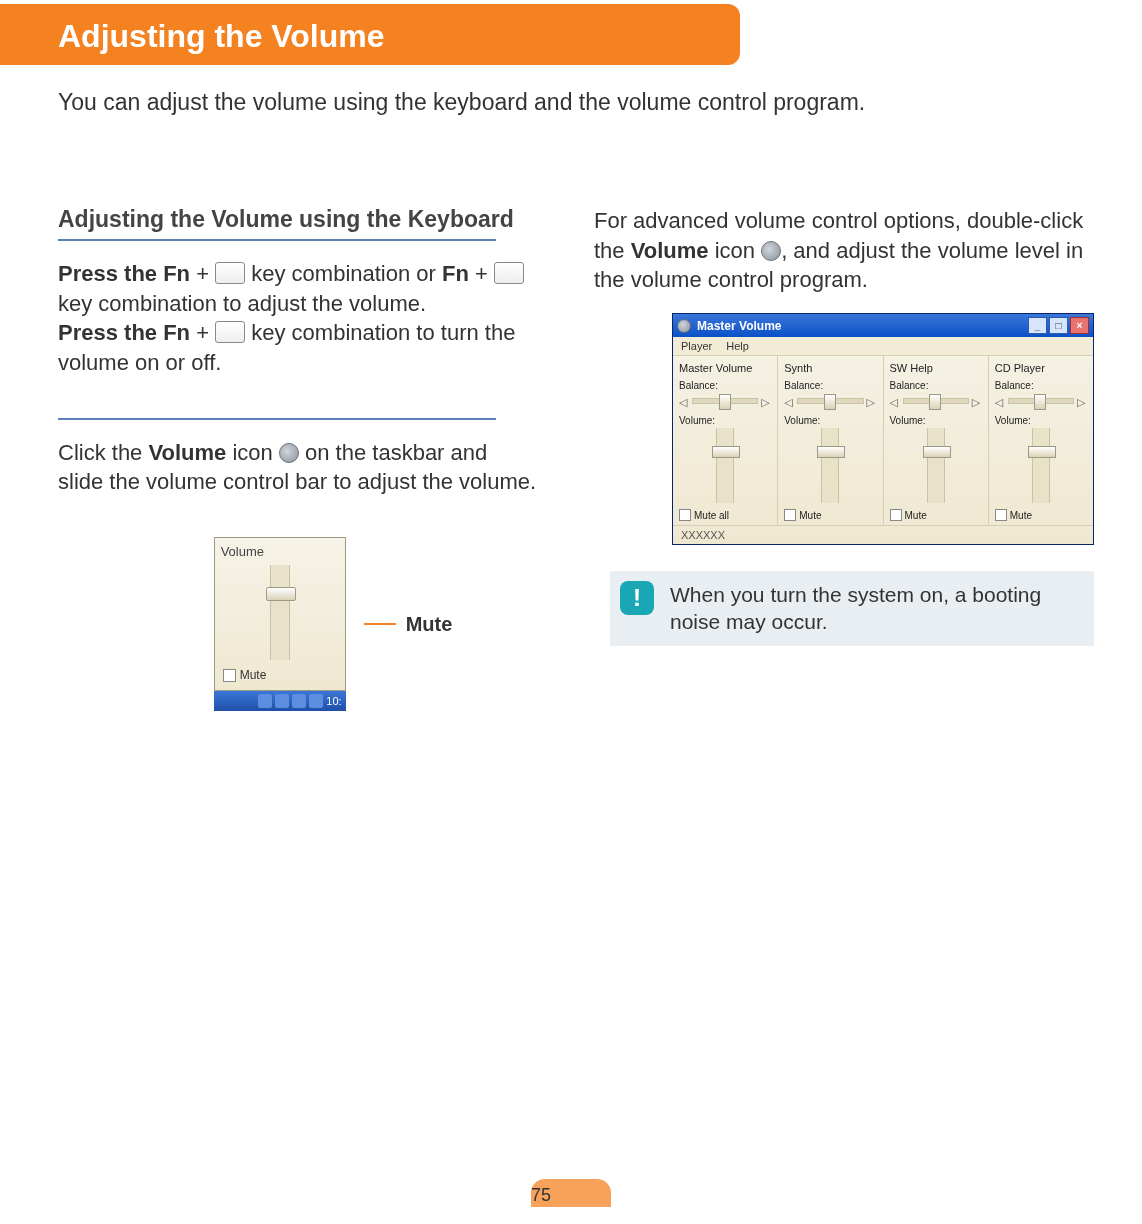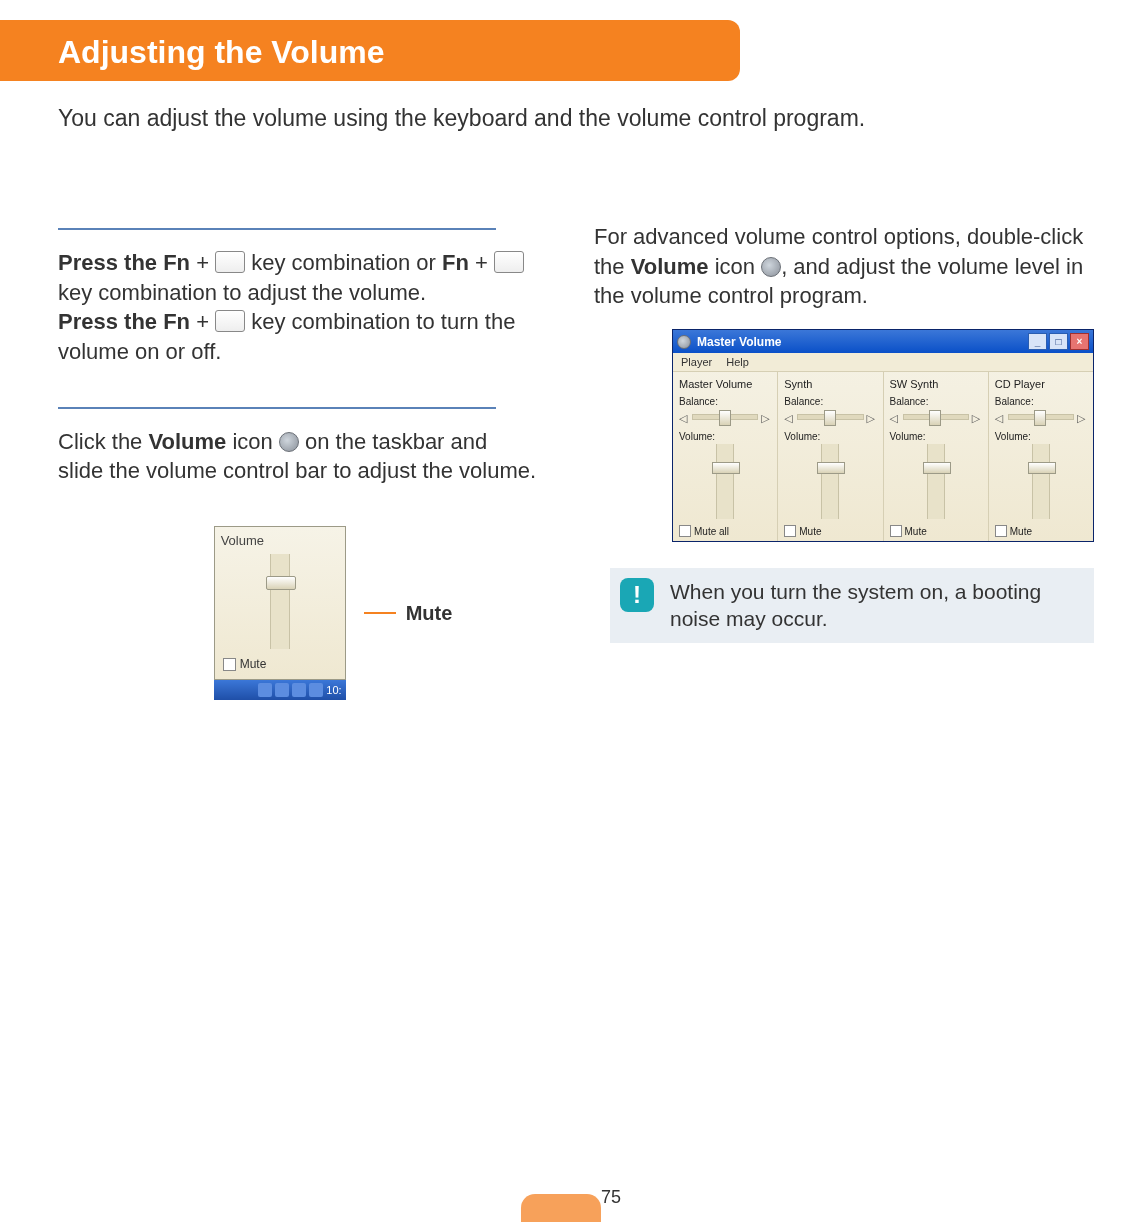--- a/index.html
+++ b/index.html
@@ -22,7 +22,7 @@
     padding: 14px 24px 10px 58px;
     width: 740px;
     box-sizing: border-box;
-    margin-top: 20px;
+    margin-top: 4px;
   }
   .title-bar h1 {
     margin: 0;

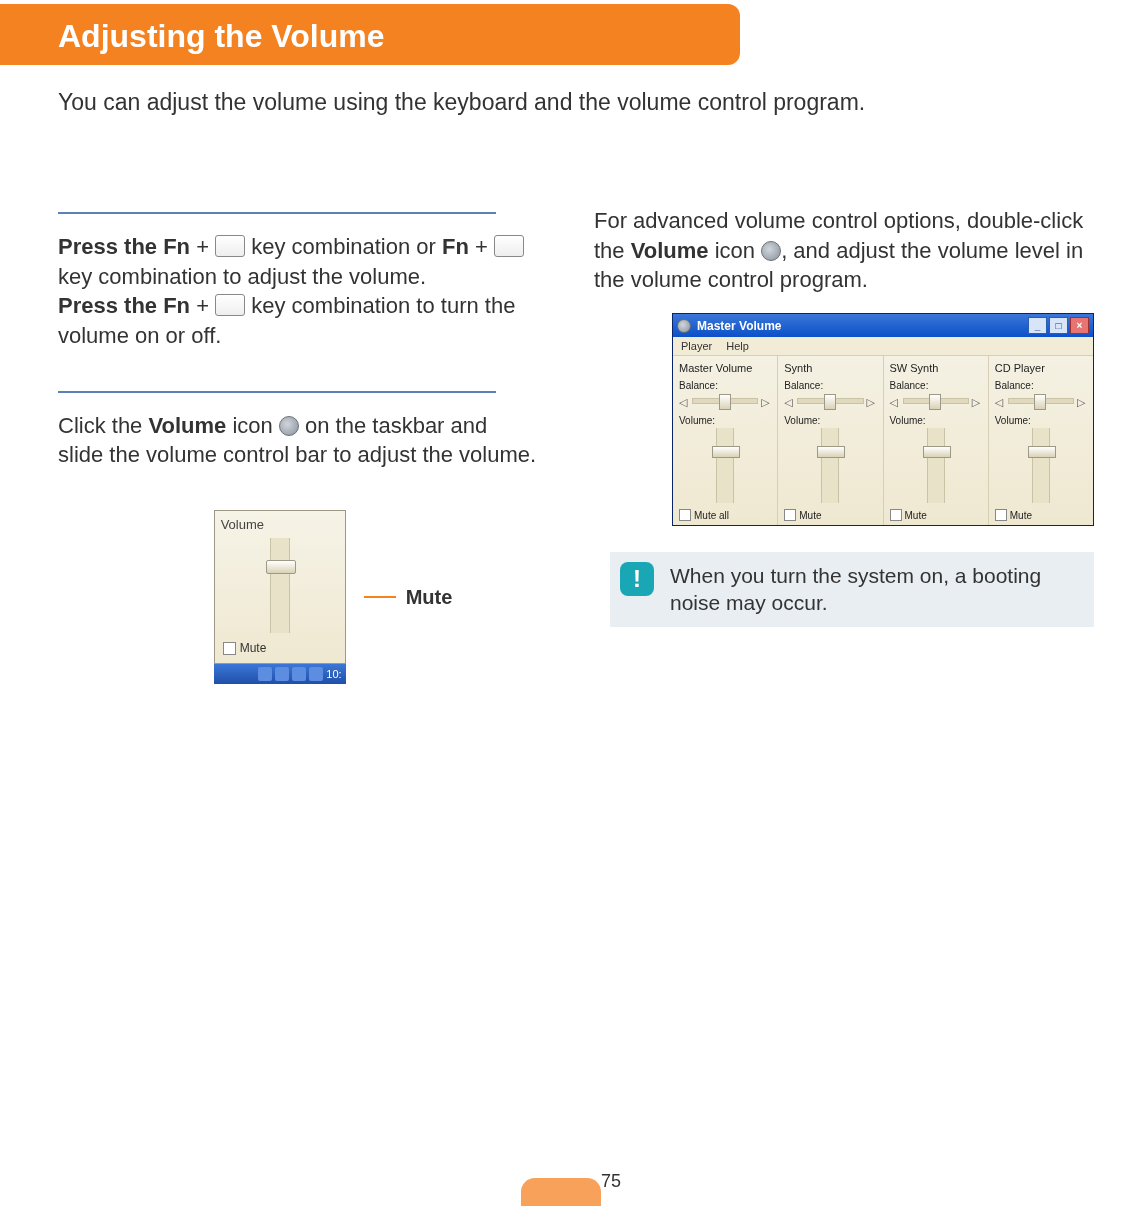--- a/index.html
+++ b/index.html
@@ -253,6 +253,7 @@
 
     <div class="col">
 
+      <p class="subhead">Adjusting the Volume using the Keyboard</p>
       <hr class="rule">
 
       <div class="body-text">

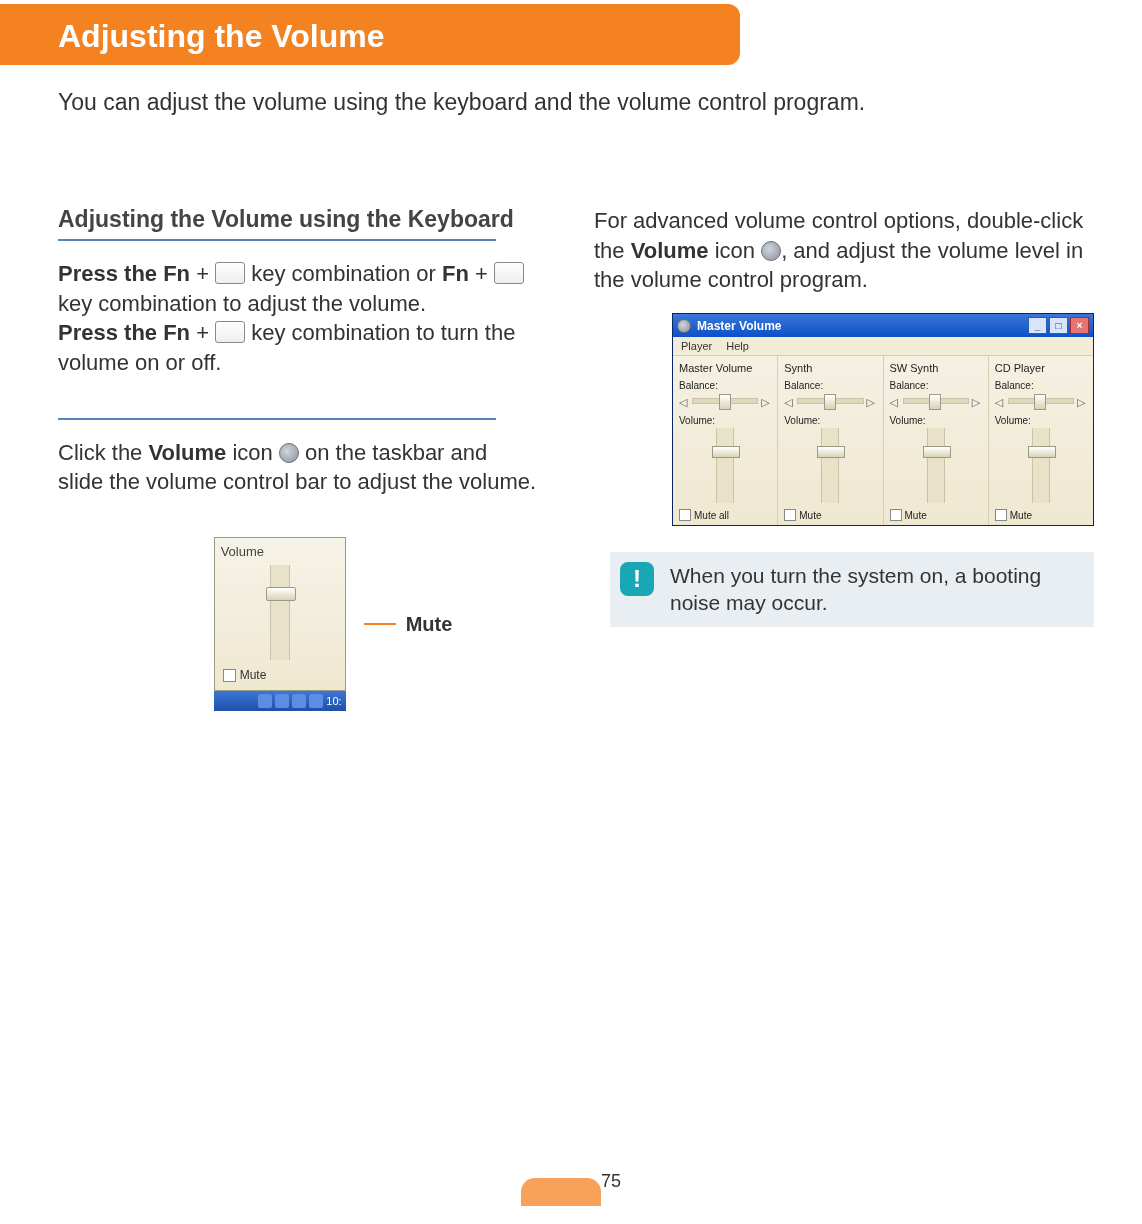--- a/index.html
+++ b/index.html
@@ -358,7 +358,7 @@
           </div>
 
           <div class="mv-col">
-            <div class="hdr">SW Synth</div>
+            <div class="hdr">SW Help</div>
             <div class="mv-bal">Balance:</div>
             <div class="mv-bal-track">
               <span class="spk">◁</span>

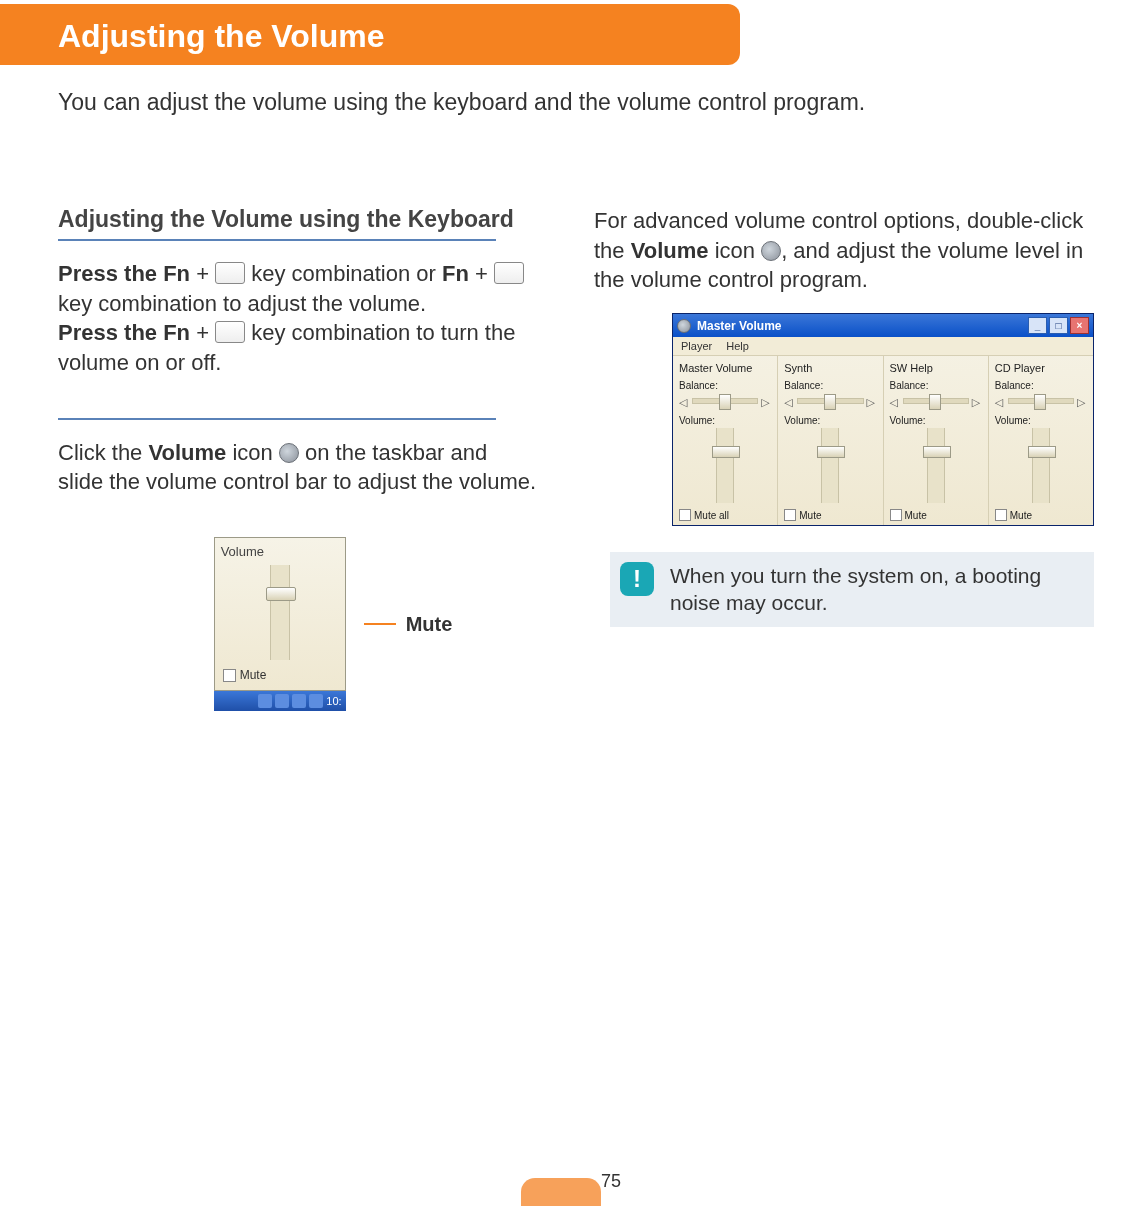--- a/index.html
+++ b/index.html
@@ -398,6 +398,7 @@
           </div>
 
         </div>
+        <div class="mv-foot">XXXXXX</div>
       </div>
 
       <div class="note-box">

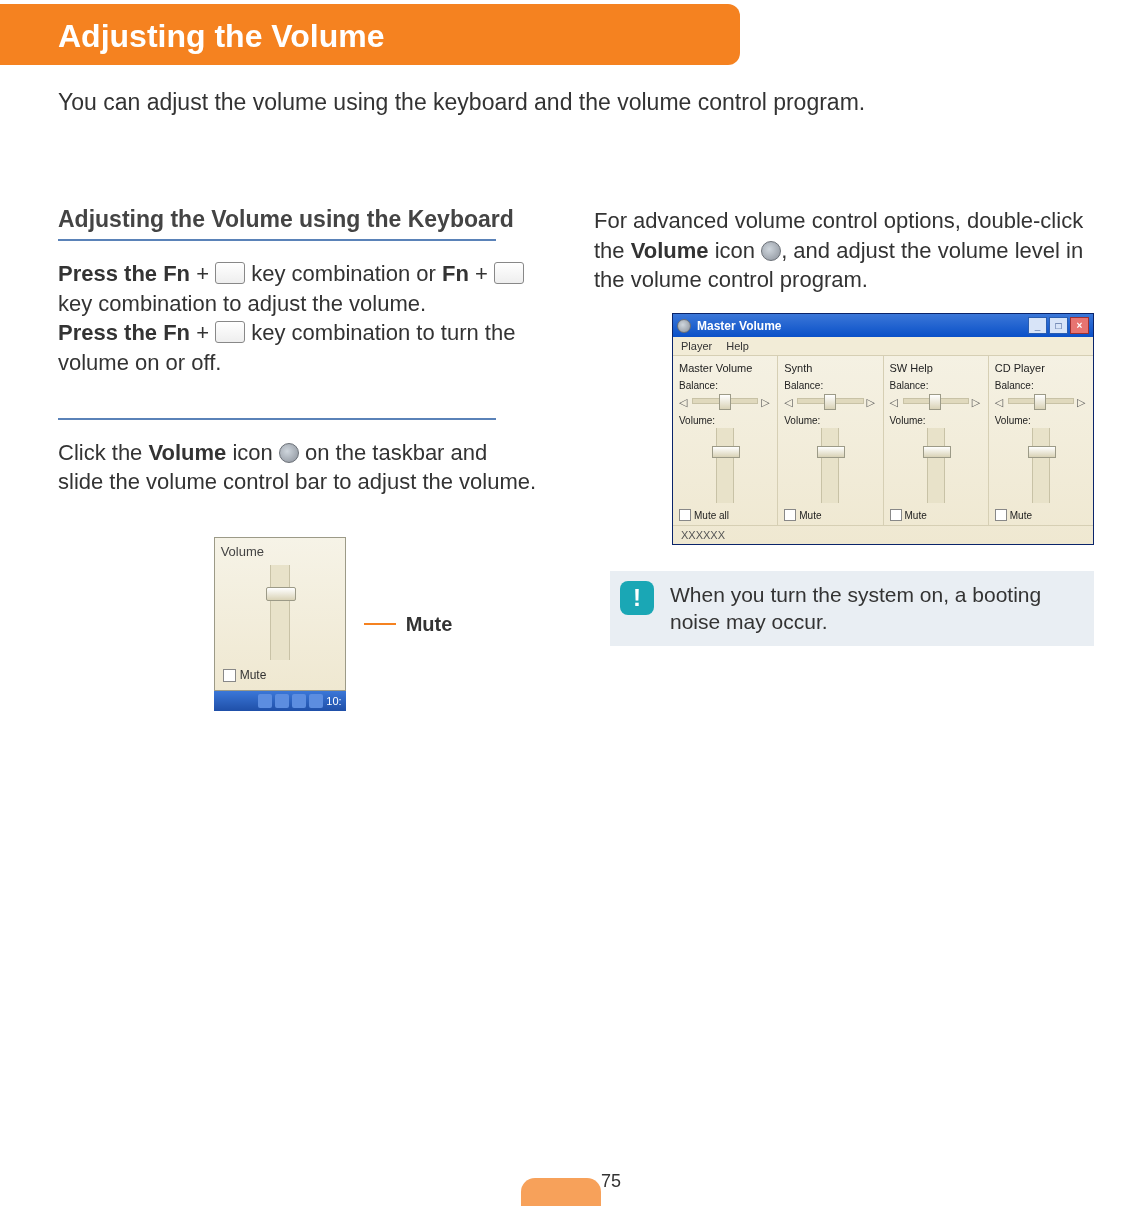--- a/index.html
+++ b/index.html
@@ -223,7 +223,7 @@
   }
   .page-number-wrap{
     position:absolute;left:50%;bottom:22px;transform:translateX(-50%);
-    display:flex;flex-direction:row;align-items:center;
+    display:flex;flex-direction:column;align-items:flex-start;
   }
   .page-tab{
     background:#f7a15a;

